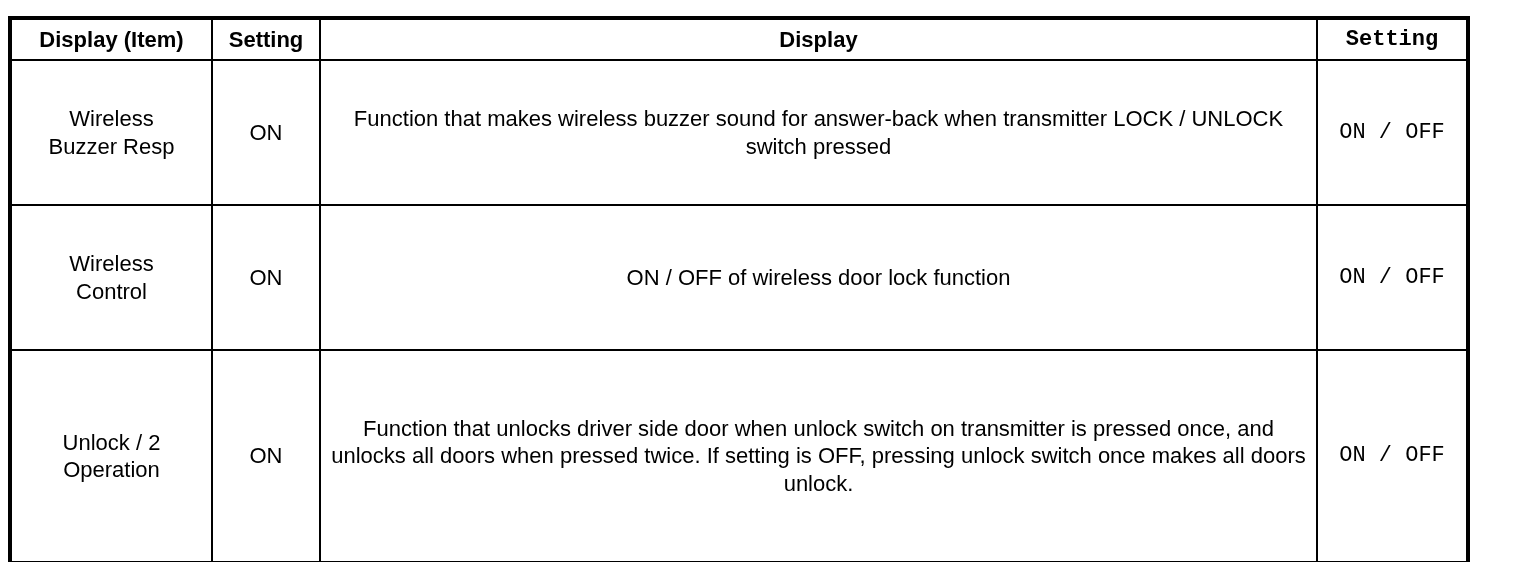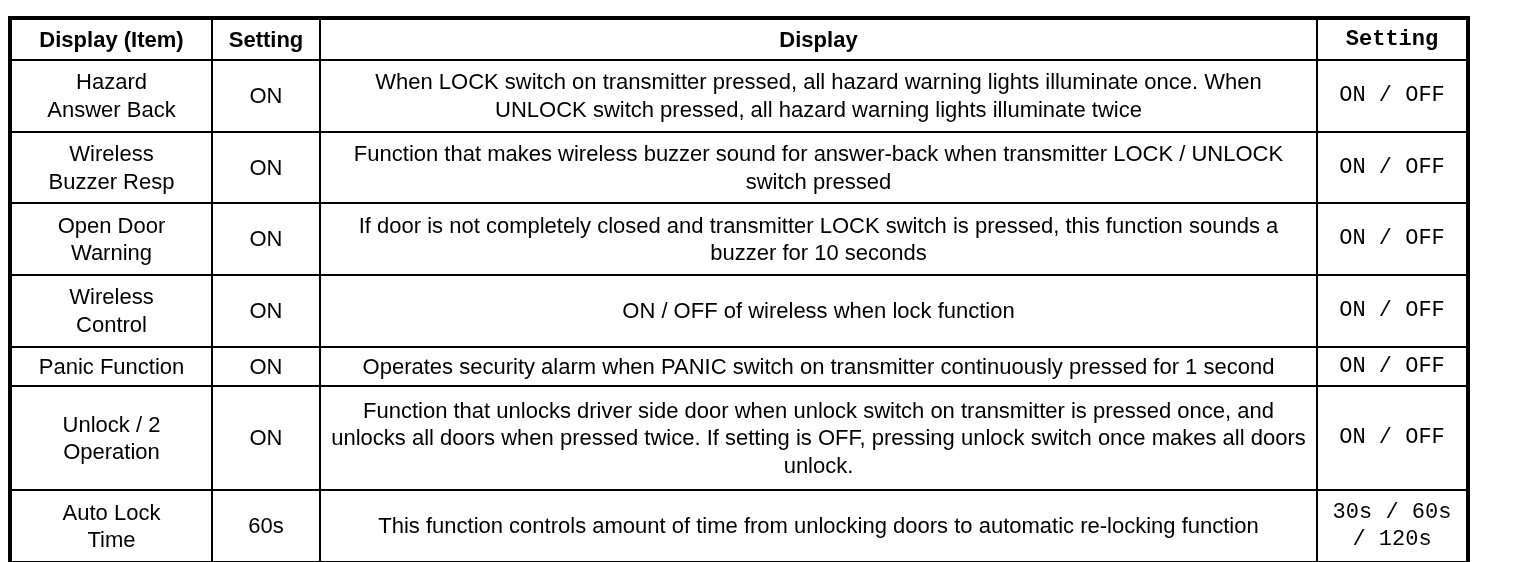--- a/index.html
+++ b/index.html
@@ -91,13 +91,6 @@
     </thead>
     <tbody id="table-body">
         <tr>
-          <td class="cell-item col-item" style="white-space: pre-line;">Hazard
-Answer Back</td>
-          <td class="cell-default col-default">ON</td>
-          <td class="cell-contents">When LOCK switch on transmitter pressed, all hazard warning lights illuminate once. When UNLOCK switch pressed, all hazard warning lights illuminate twice</td>
-          <td class="cell-setting col-setting">ON / OFF</td>
-        </tr>
-        <tr>
           <td class="cell-item col-item" style="white-space: pre-line;">Wireless
 Buzzer Resp</td>
           <td class="cell-default col-default">ON</td>

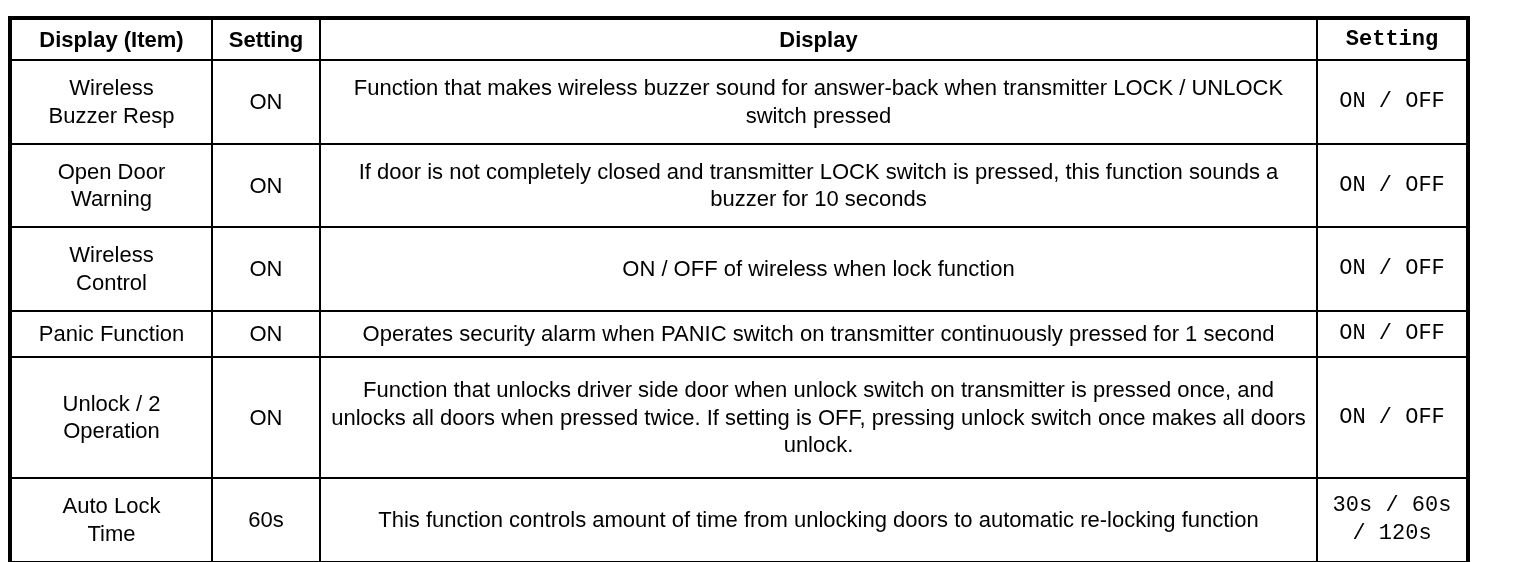--- a/index.html
+++ b/index.html
@@ -98,13 +98,6 @@
           <td class="cell-setting col-setting">ON / OFF</td>
         </tr>
         <tr>
-          <td class="cell-item col-item" style="white-space: pre-line;">Open Door
-Warning</td>
-          <td class="cell-default col-default">ON</td>
-          <td class="cell-contents">If door is not completely closed and transmitter LOCK switch is pressed, this function sounds a buzzer for 10 seconds</td>
-          <td class="cell-setting col-setting">ON / OFF</td>
-        </tr>
-        <tr>
           <td class="cell-item col-item" style="white-space: pre-line;">Wireless
 Control</td>
           <td class="cell-default col-default">ON</td>

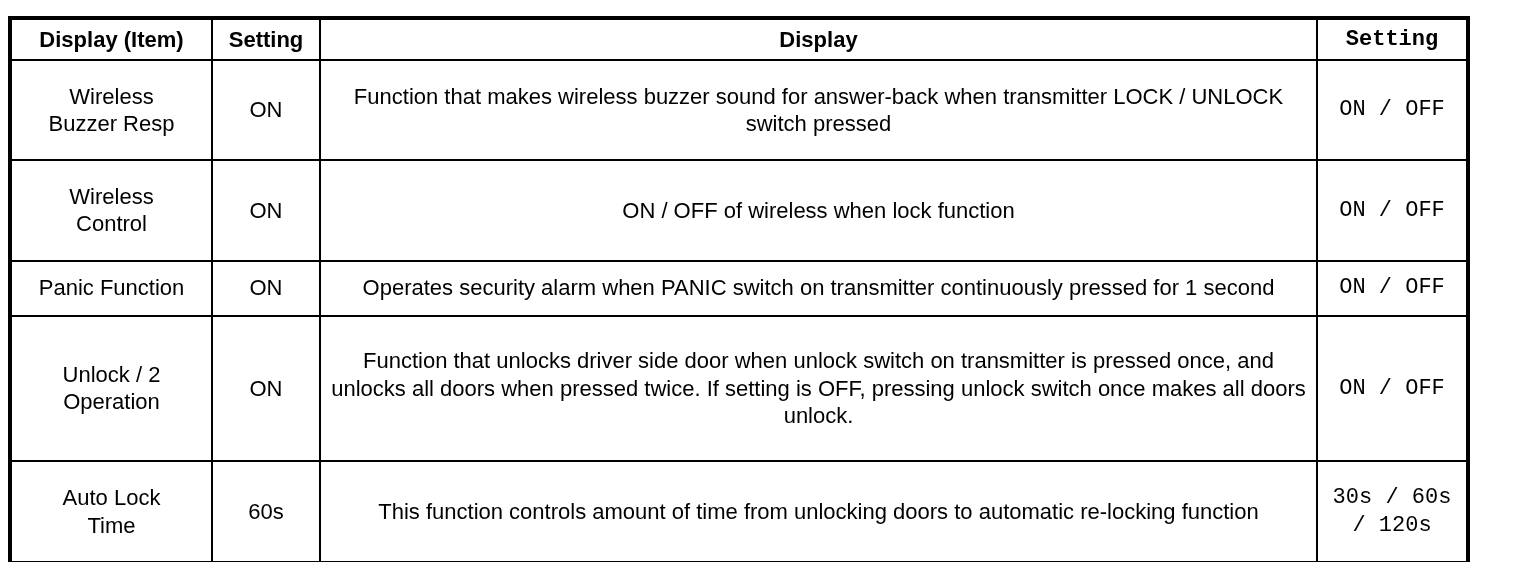--- a/index.html
+++ b/index.html
@@ -101,7 +101,7 @@
           <td class="cell-item col-item" style="white-space: pre-line;">Wireless
 Control</td>
           <td class="cell-default col-default">ON</td>
-          <td class="cell-contents">ON / OFF of wireless when lock function</td>
+          <td class="cell-contents">ON / OFF of wireless door lock function</td>
           <td class="cell-setting col-setting">ON / OFF</td>
         </tr>
         <tr>

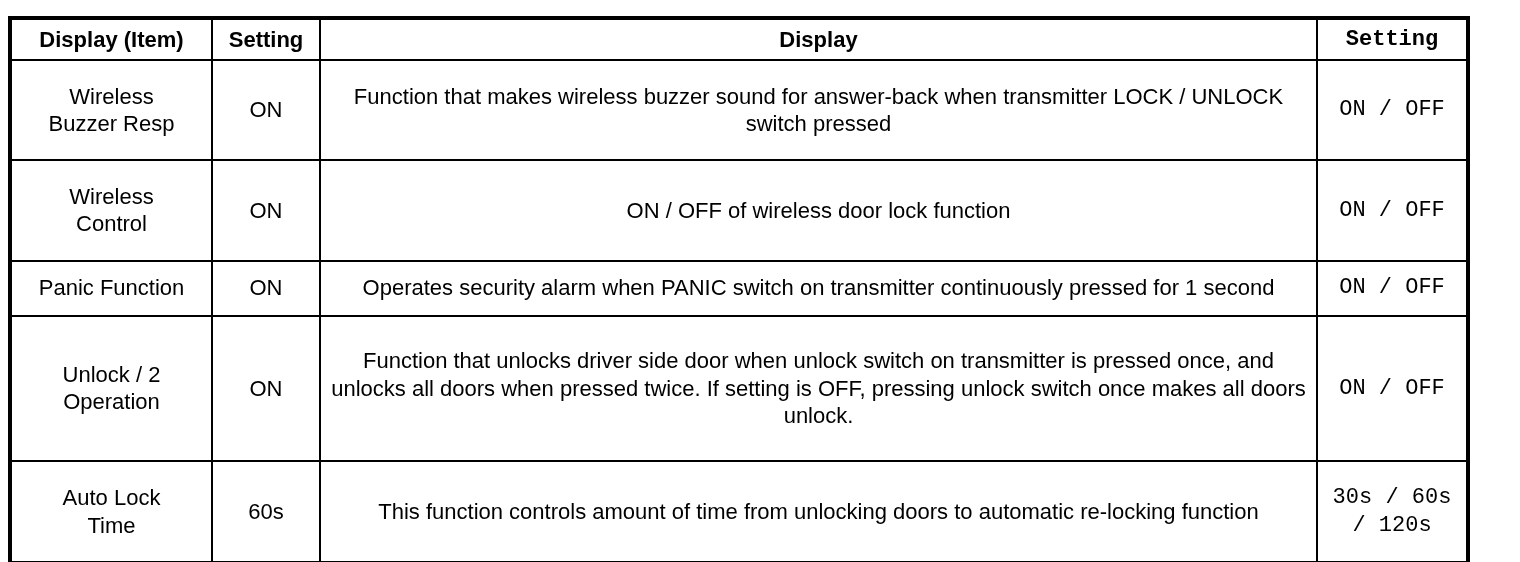--- a/index.html
+++ b/index.html
@@ -105,12 +105,6 @@
           <td class="cell-setting col-setting">ON / OFF</td>
         </tr>
         <tr>
-          <td class="cell-item col-item">Panic Function</td>
-          <td class="cell-default col-default">ON</td>
-          <td class="cell-contents">Operates security alarm when PANIC switch on transmitter continuously pressed for 1 second</td>
-          <td class="cell-setting col-setting">ON / OFF</td>
-        </tr>
-        <tr>
           <td class="cell-item col-item" style="white-space: pre-line;">Unlock / 2
 Operation</td>
           <td class="cell-default col-default">ON</td>

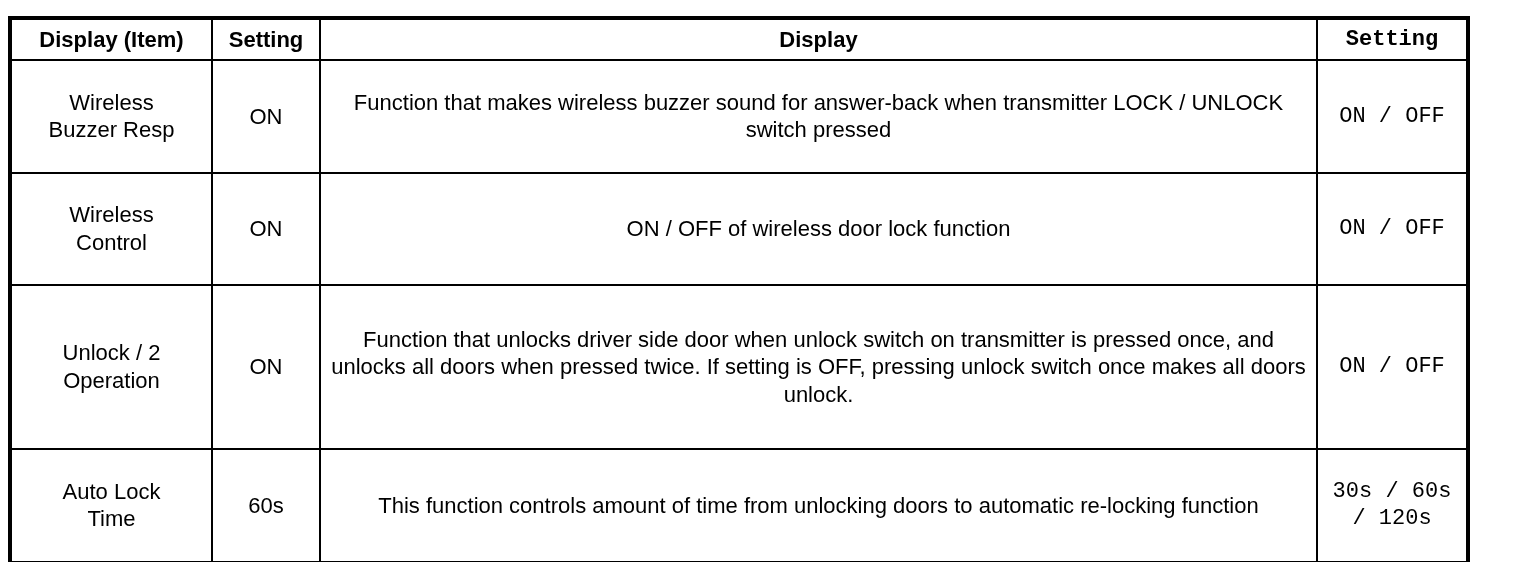--- a/index.html
+++ b/index.html
@@ -111,13 +111,6 @@
           <td class="cell-contents">Function that unlocks driver side door when unlock switch on transmitter is pressed once, and unlocks all doors when pressed twice. If setting is OFF, pressing unlock switch once makes all doors unlock.</td>
           <td class="cell-setting col-setting">ON / OFF</td>
         </tr>
-        <tr>
-          <td class="cell-item col-item" style="white-space: pre-line;">Auto Lock
-Time</td>
-          <td class="cell-default col-default">60s</td>
-          <td class="cell-contents">This function controls amount of time from unlocking doors to automatic re-locking function</td>
-          <td class="cell-setting col-setting">30s / 60s / 120s</td>
-        </tr>
       </tbody>
   </table>
 </div>

